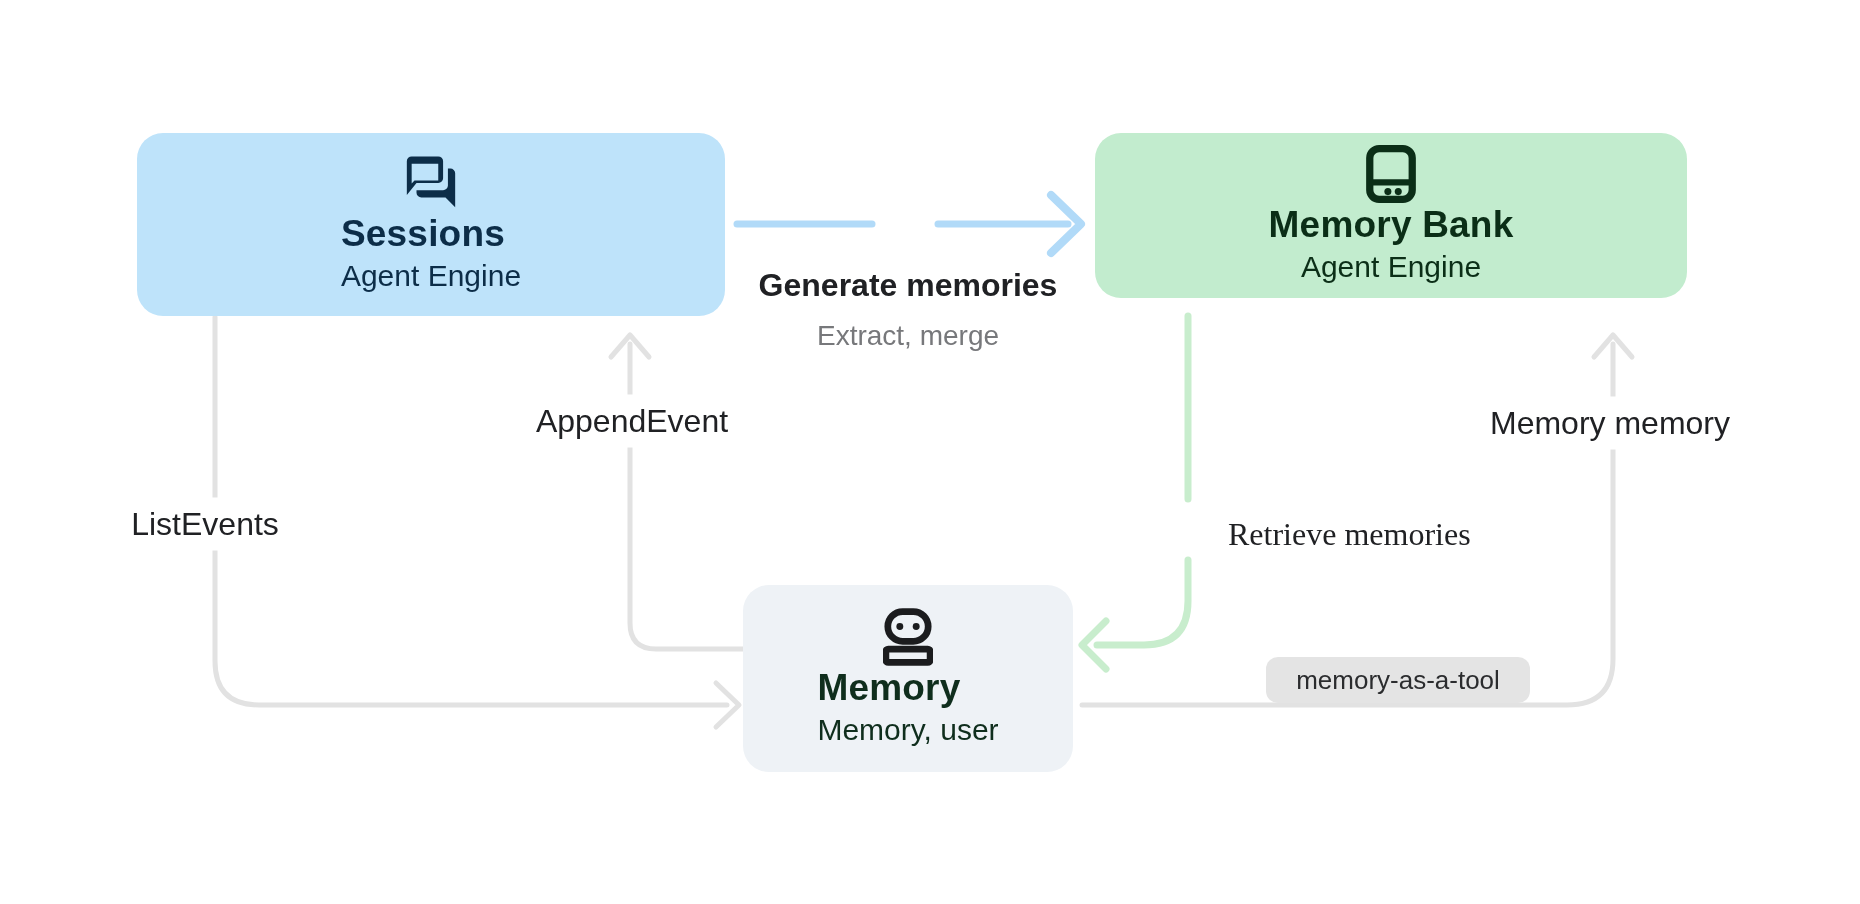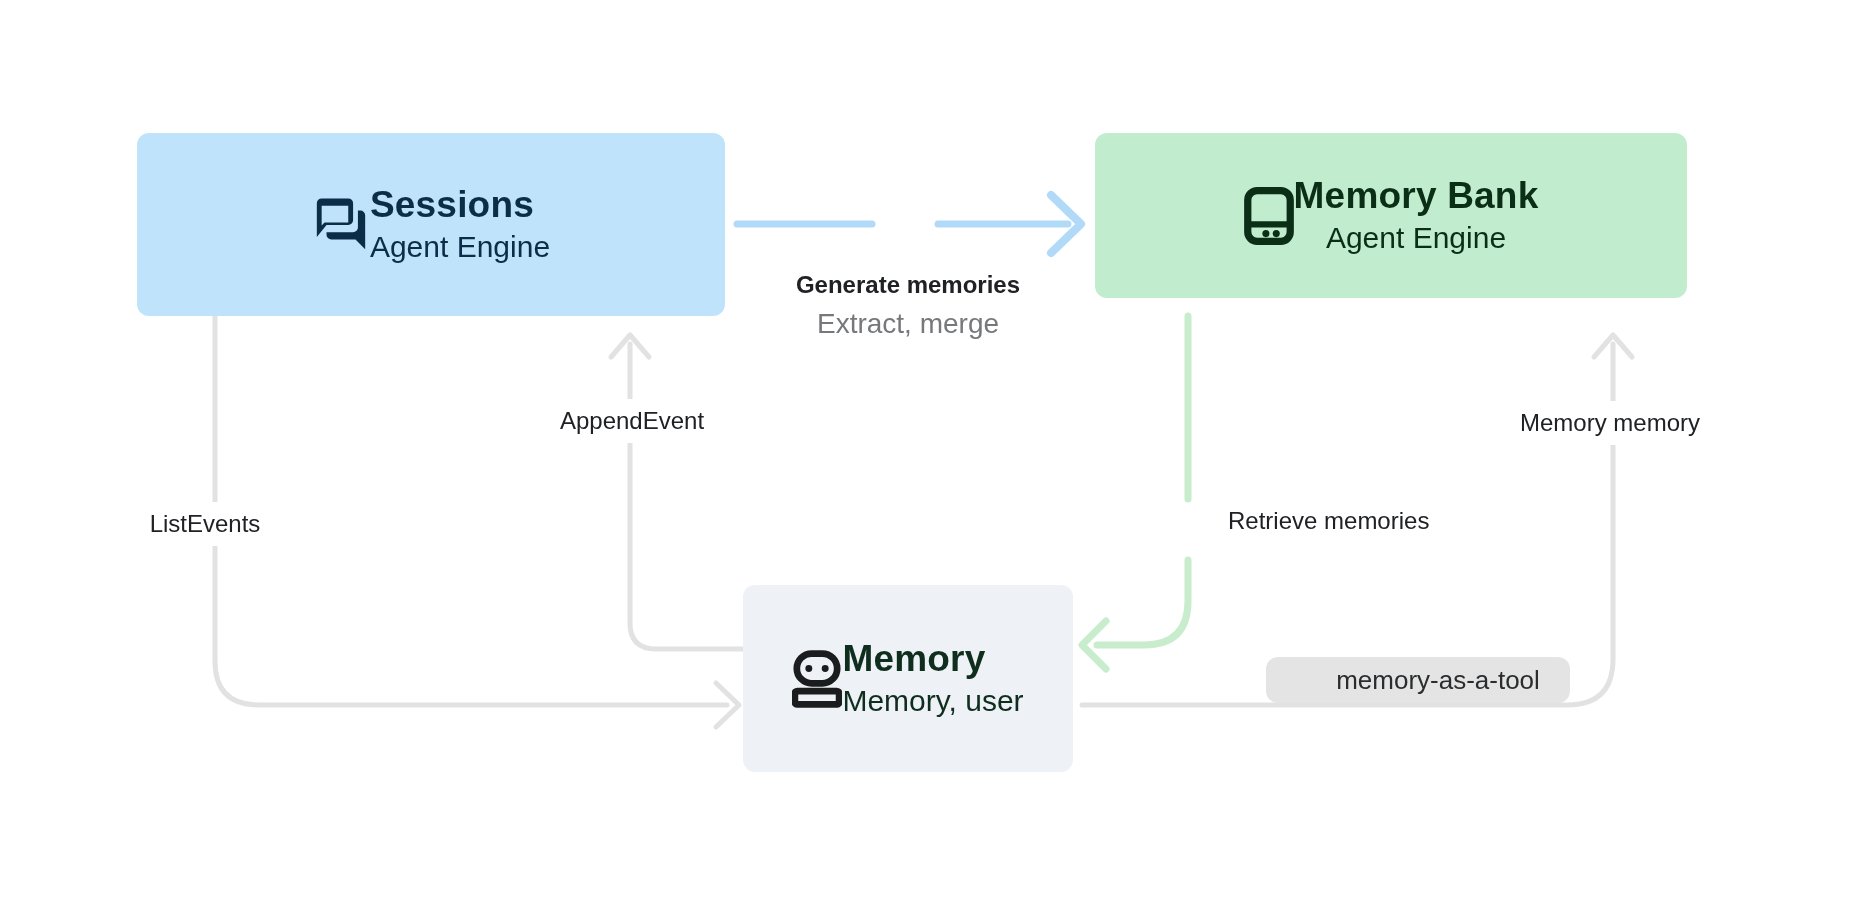--- a/index.html
+++ b/index.html
@@ -29,10 +29,11 @@
 
   .node {
     position: absolute;
-    border-radius: 12px;
+    border-radius: 26px;
     display: flex;
     align-items: center;
     justify-content: center;
+    flex-direction: column;
   }
   .node .nicon { flex: 0 0 auto; display: flex; }
   .node .ntext { display: flex; flex-direction: column; }

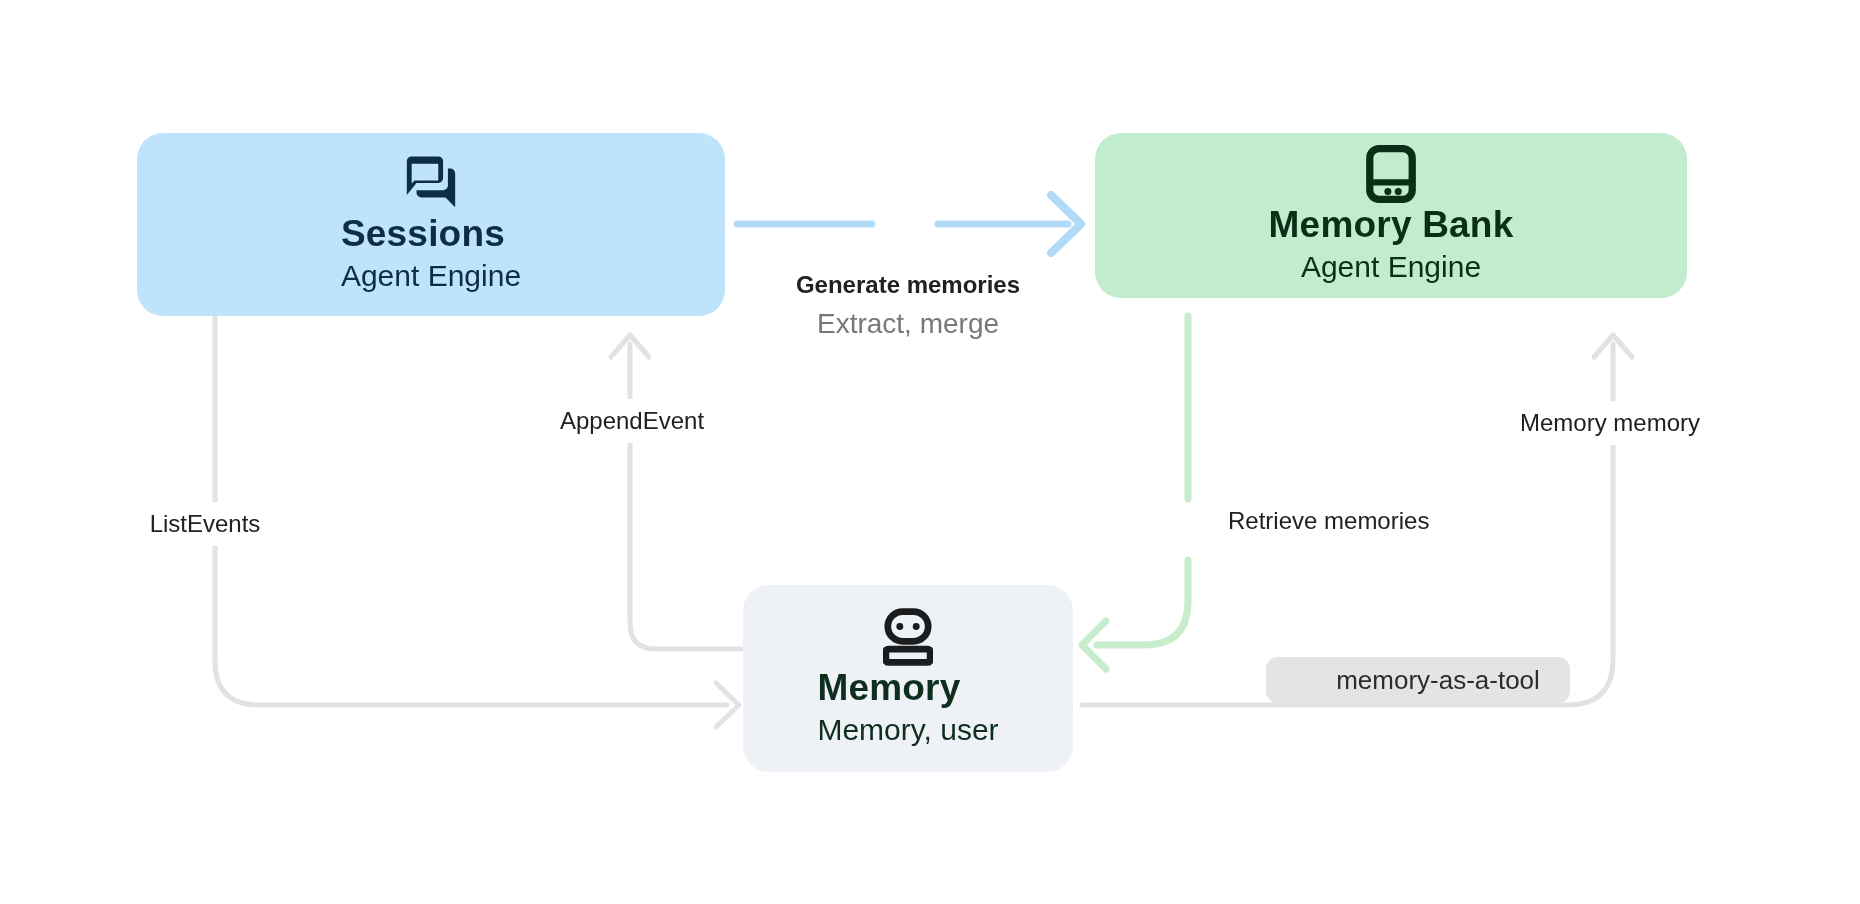--- a/index.html
+++ b/index.html
@@ -46,7 +46,7 @@
 
   .edge-label {
     position: absolute;
-    font-size: 24px;
+    font-size: 32px;
     color: var(--label-fg);
     background: #ffffff;
     padding: 8px 4px;

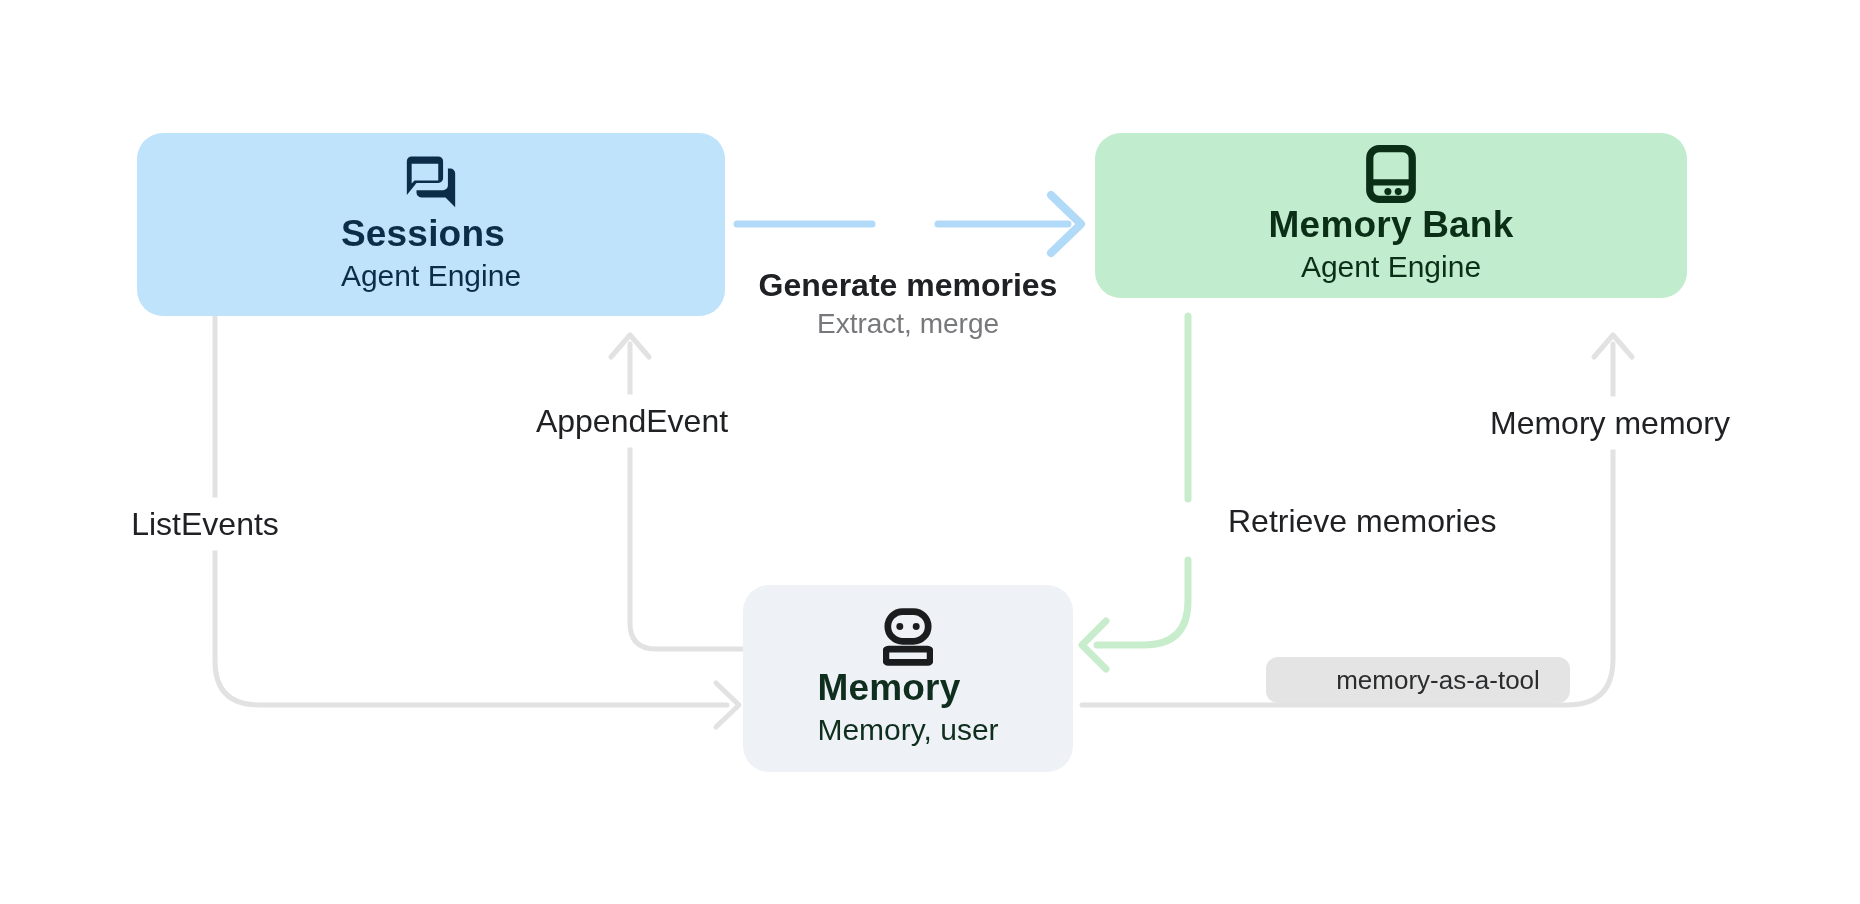--- a/index.html
+++ b/index.html
@@ -60,7 +60,7 @@
     padding: 0;
   }
   #extract-label {
-    left: 908px; top: 324px;
+    left: 908px; top: 336px;
     font-size: 28px;
     color: var(--sublabel-fg);
     background: transparent;

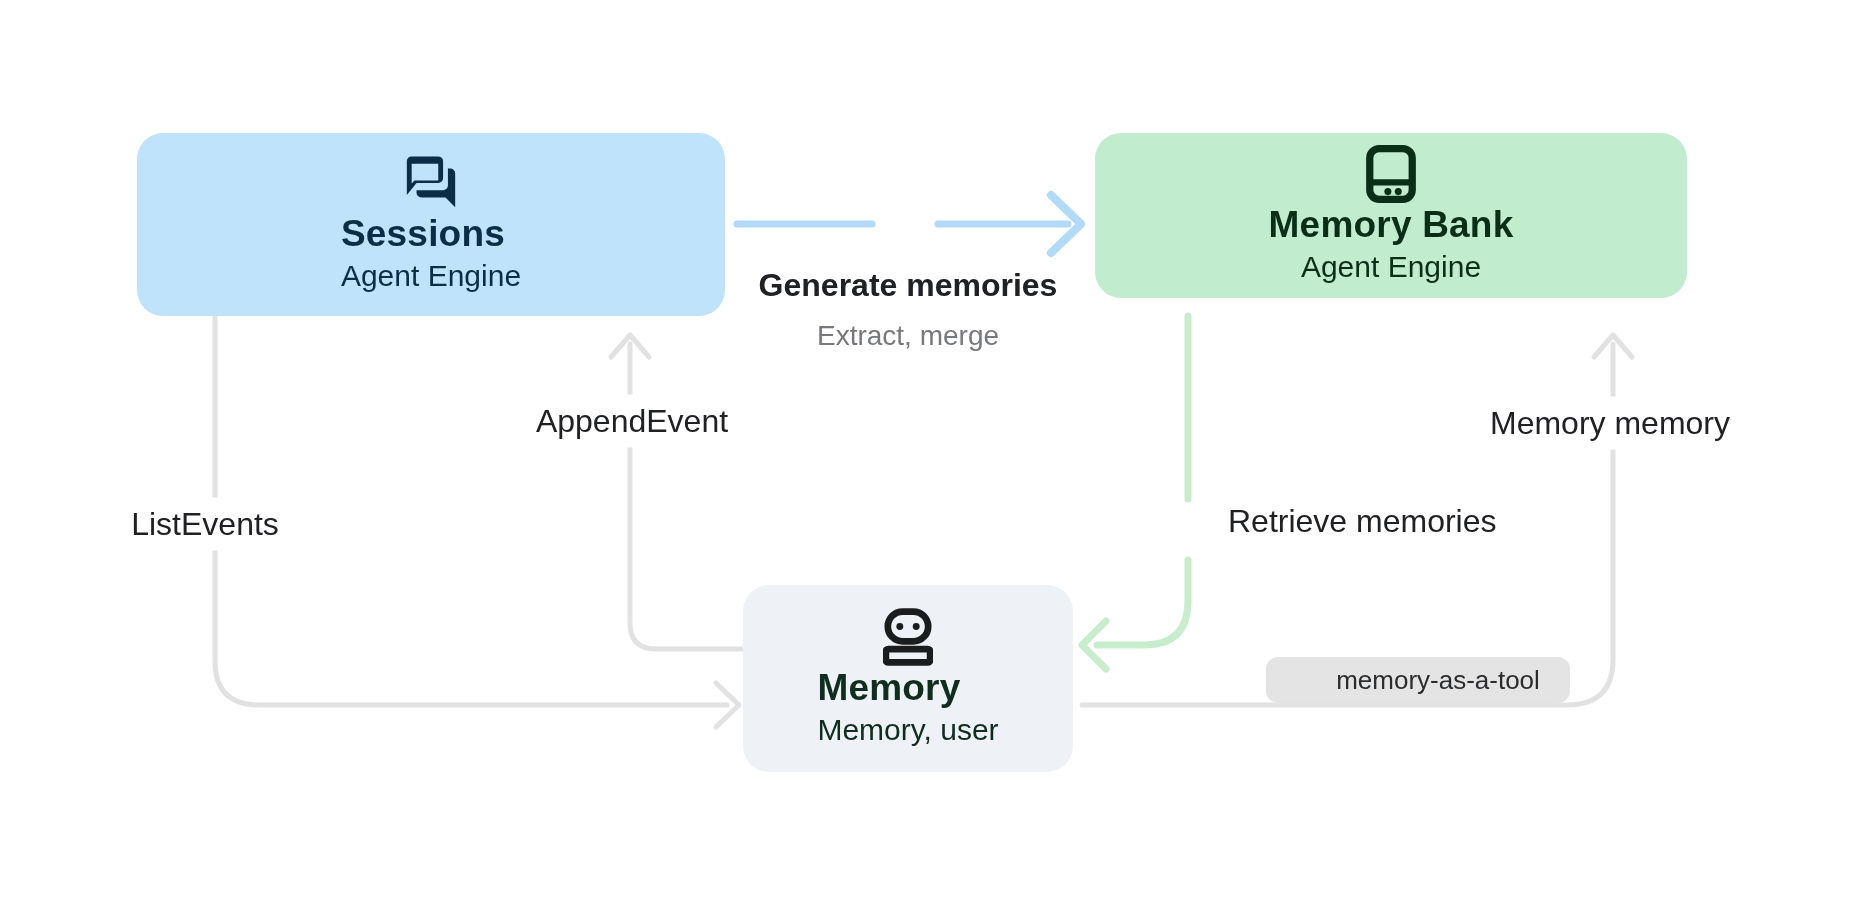--- a/index.html
+++ b/index.html
@@ -70,10 +70,11 @@
   #append-event-label   { left: 632px;  top: 421px; }
   #create-memory-label  { left: 1610px; top: 423px; }
   #retrieve-memories-label {
-    left: 1228px; top: 521px;
+    left: 1228px; top: 534px;
     transform: translateY(-50%);
     background: transparent;
     padding: 0;
+    font-family: Liberation Serif, serif;
   }
   .chip {
     position: absolute;

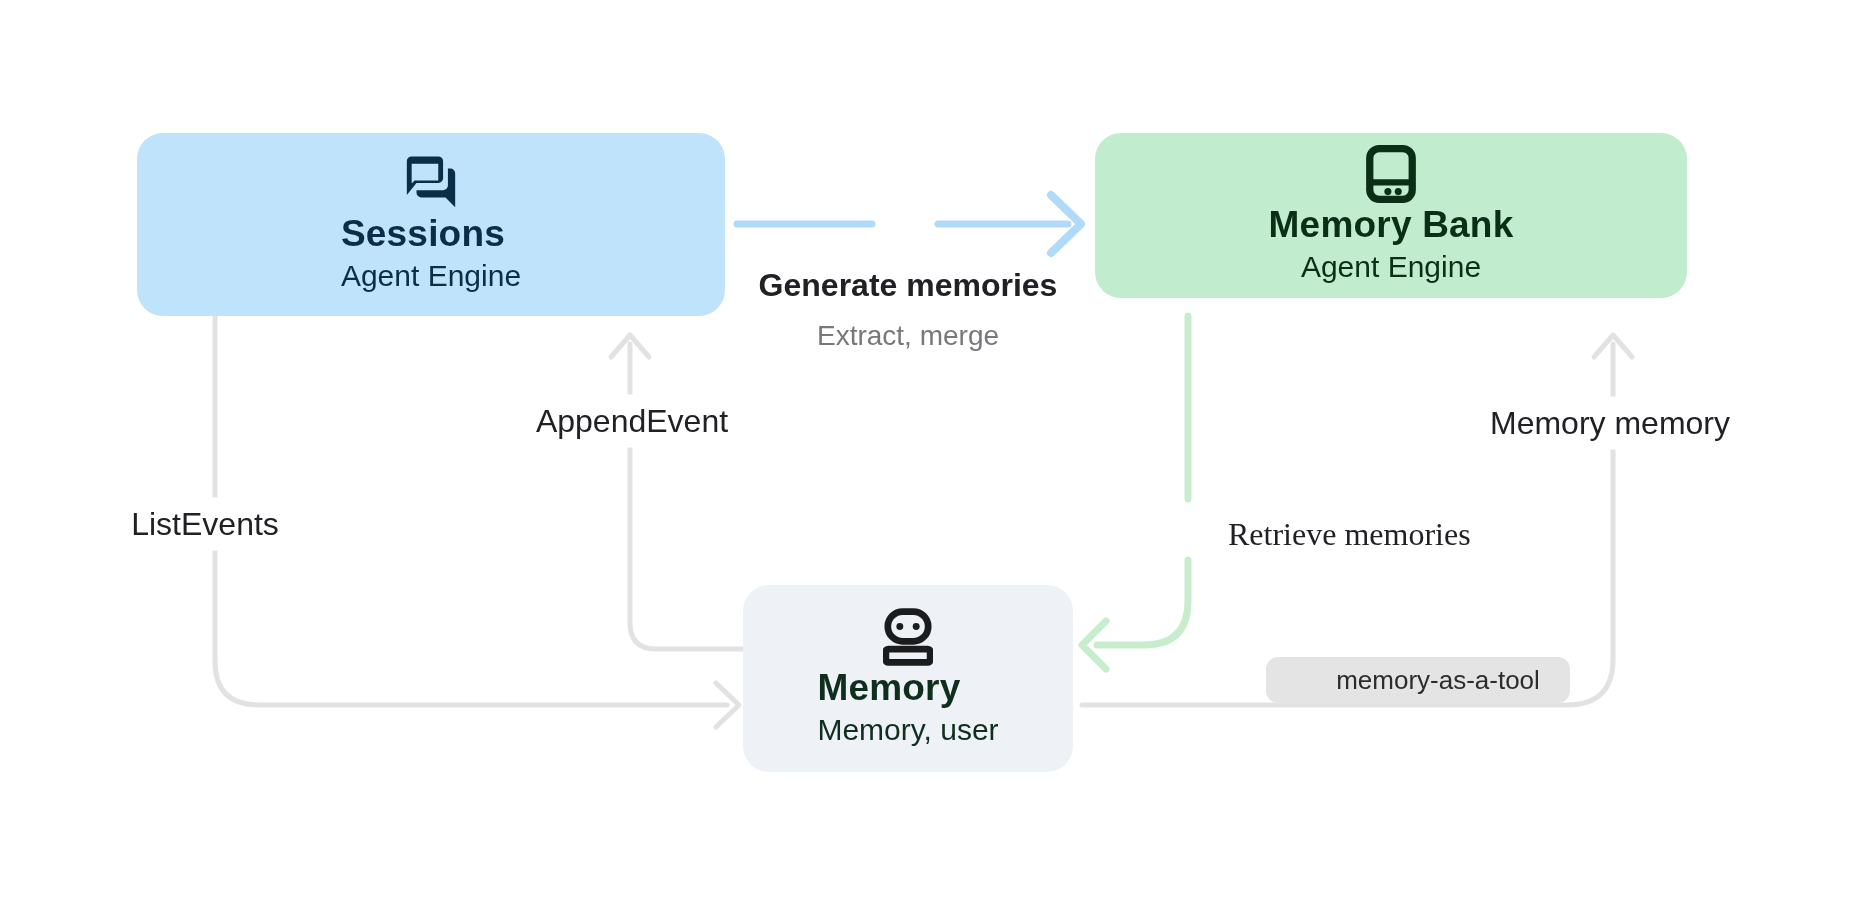--- a/index.html
+++ b/index.html
@@ -88,7 +88,6 @@
     align-items: center;
     justify-content: center;
     white-space: nowrap;
-    padding-left: 40px;
   }
 </style>
 </head>

